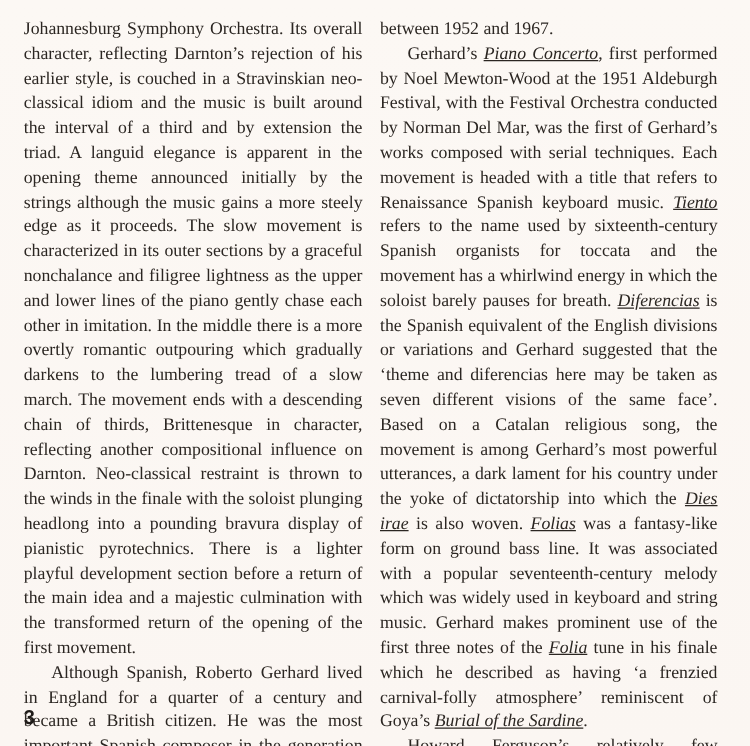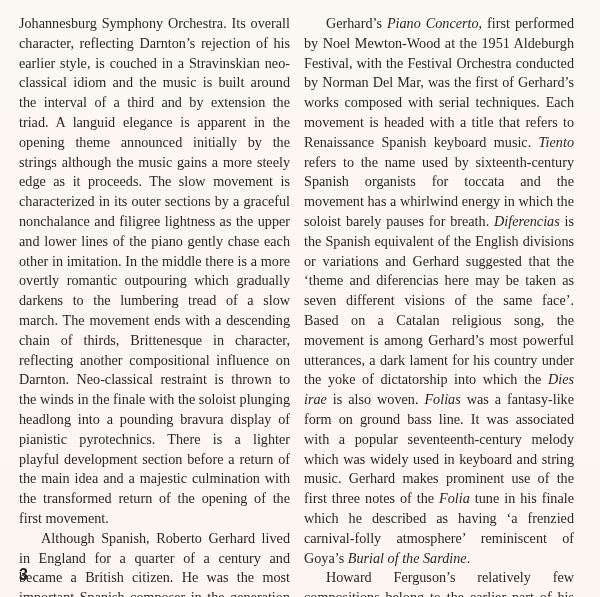--- a/index.html
+++ b/index.html
@@ -62,6 +62,7 @@
   </div>
 
   <div class="column col-right">
+    <p><span>between 1952 and 1967.</span></p>
     <p class="indent"><span>Gerhard’s </span><i>Piano Concerto</i><span>, first performed by Noel Mewton-Wood at the 1951 Aldeburgh Festival, with the Festival Orchestra conducted by Norman Del Mar, was the first of  Gerhard’s works composed with serial techniques. Each movement is headed with a title that refers to Renaissance Spanish keyboard music. </span><i>Tiento</i><span> refers to the name used by sixteenth-century Spanish organists for toccata and the movement has a whirlwind energy in which the soloist barely pauses for breath. </span><i>Diferencias</i><span> is the Spanish equivalent of the English divisions or  variations and  Gerhard suggested that the ‘theme and diferencias here may be taken as seven different visions of the same face’. Based on a Catalan religious song, the movement is among Gerhard’s most powerful utterances, a dark lament for his country under the yoke of dictatorship into which the </span><i>Dies irae</i><span> is also woven. </span><i>Folias</i><span> was a fantasy-like form on ground bass line. It was associated with a popular seventeenth-century melody which was widely used in keyboard and string music. Gerhard makes prominent use of the first three notes of the </span><i>Folia</i><span> tune in his finale which he described as having ‘a frenzied carnival-folly atmosphere’ reminiscent of Goya’s </span><i>Burial of the Sardine</i><span>.</span></p>
     <p class="indent"><span>Howard Ferguson’s relatively few compositions belong to the earlier part of his career, although many have been revived and recorded in the last two decades. Born in Belfast, he studied at the Royal College of Music as well as having private tuition with the pianist Harold Samuel. As a composer he came to attention in the 1930s with the </span></p>
   </div>

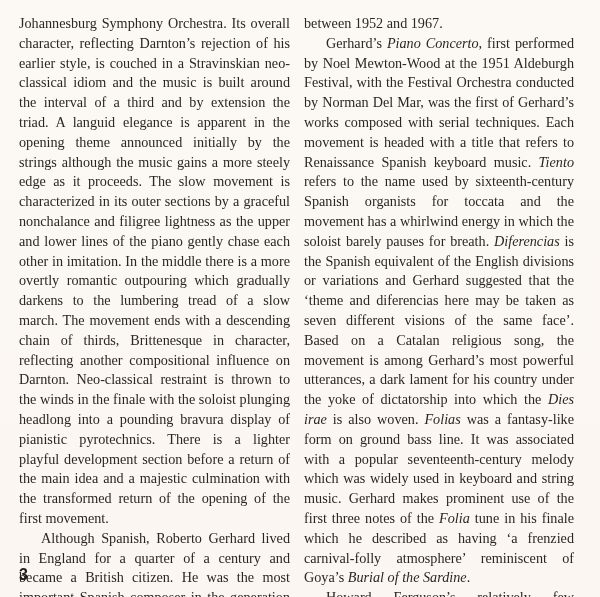--- a/index.html
+++ b/index.html
@@ -39,7 +39,7 @@
     .column p.indent {
       text-indent: 22px;
     }
-    .column i { font-style: italic; }
+    .column i { font-style: italic; text-decoration: underline; }
     .footer-num {
       position: absolute;
       top: 566px;

